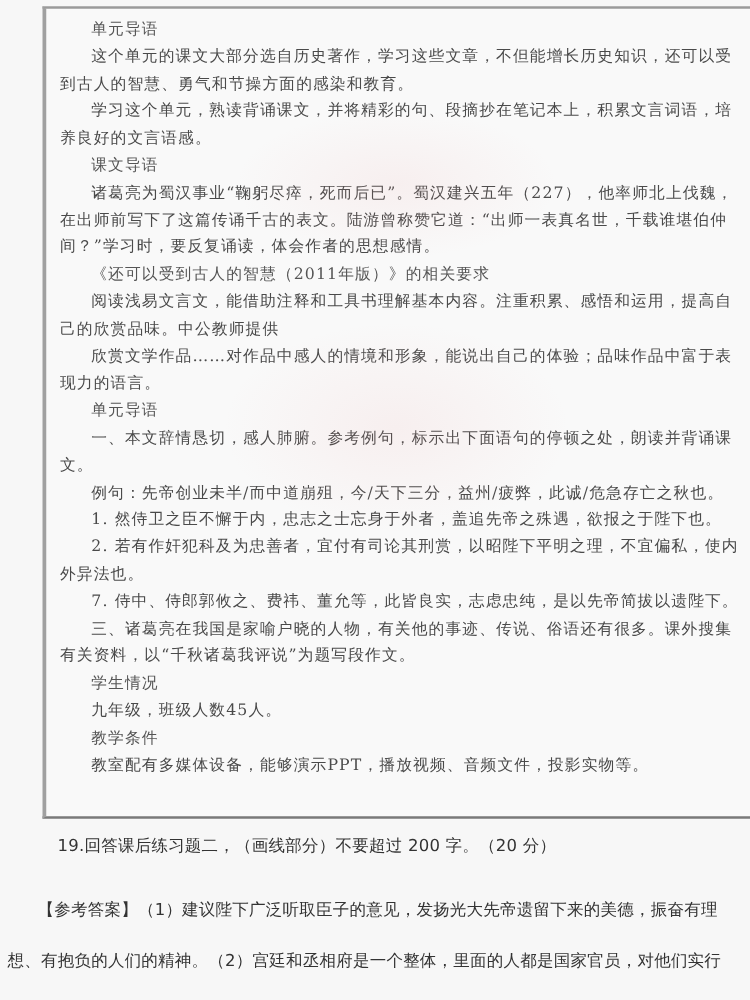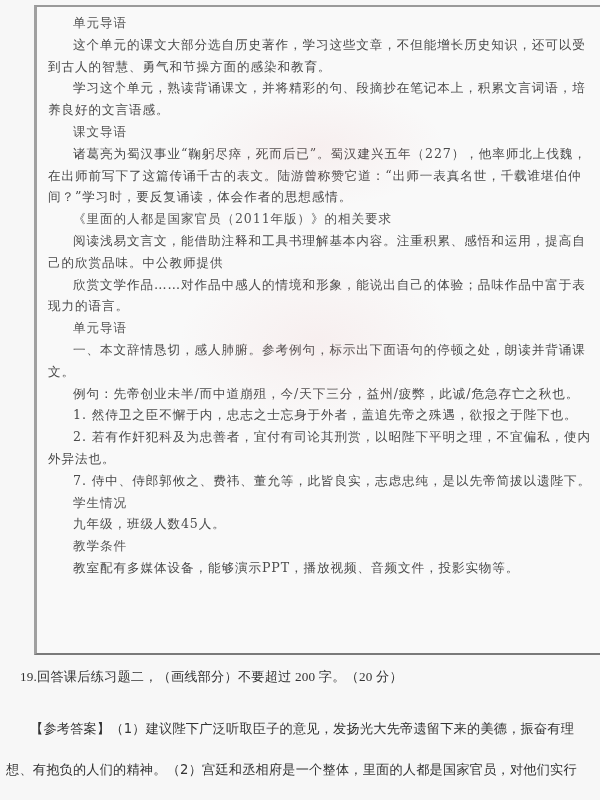--- a/index.html
+++ b/index.html
@@ -74,7 +74,7 @@
   <p class="heading">课文导语</p>
   <p class="indent">诸葛亮为蜀汉事业“鞠躬尽瘁，死而后已”。蜀汉建兴五年（227），他率师北上伐魏，在出师前写下了这篇传诵千古的表文。陆游曾称赞它道：“出师一表真名世，千载谁堪伯仲间？”学习时，要反复诵读，体会作者的思想感情。</p>
 
-  <p class="heading">《里面的人都是国家官员（2011年版）》的相关要求</p>
+  <p class="heading">《还可以受到古人的智慧（2011年版）》的相关要求</p>
   <p class="indent">阅读浅易文言文，能借助注释和工具书理解基本内容。注重积累、感悟和运用，提高自己的欣赏品味。中公教师提供</p>
   <p class="indent">欣赏文学作品……对作品中感人的情境和形象，能说出自己的体验；品味作品中富于表现力的语言。</p>
 

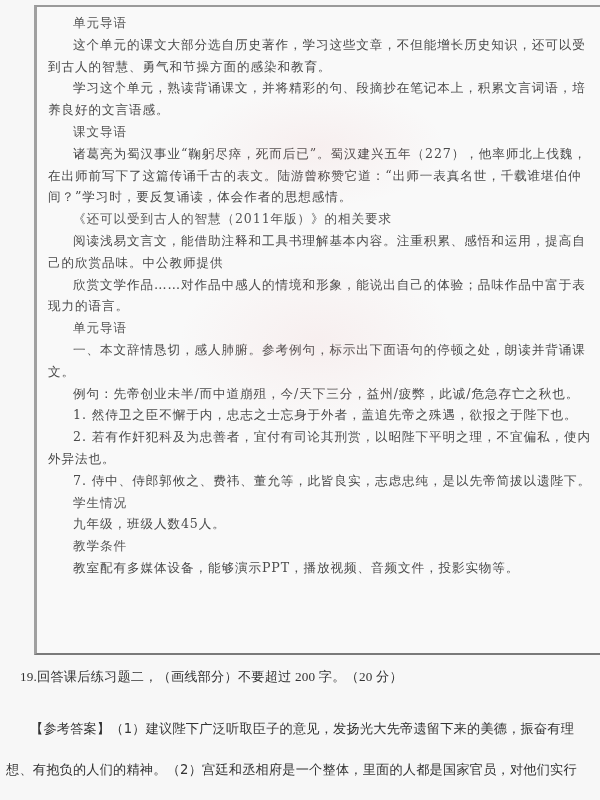--- a/index.html
+++ b/index.html
@@ -84,6 +84,7 @@
   <p class="indent">1. 然侍卫之臣不懈于内，忠志之士忘身于外者，盖追先帝之殊遇，欲报之于陛下也。</p>
   <p class="indent">2. 若有作奸犯科及为忠善者，宜付有司论其刑赏，以昭陛下平明之理，不宜偏私，使内外异法也。</p>
   <p class="indent">7. 侍中、侍郎郭攸之、费祎、董允等，此皆良实，志虑忠纯，是以先帝简拔以遗陛下。</p>
+  <p class="indent">三、诸葛亮在我国是家喻户晓的人物，有关他的事迹、传说、俗语还有很多。课外搜集有关资料，以“千秋诸葛我评说”为题写段作文。</p>
 
   <p class="heading">学生情况</p>
   <p class="indent">九年级，班级人数45人。</p>

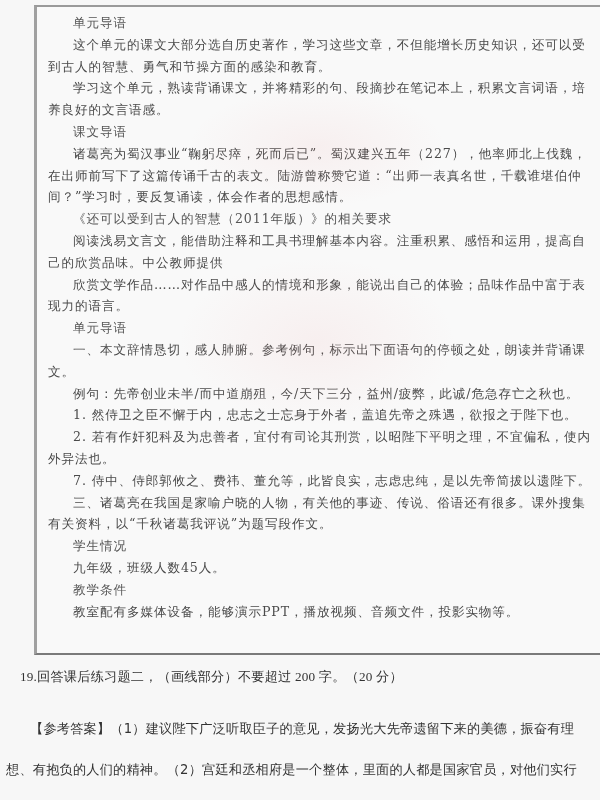--- a/index.html
+++ b/index.html
@@ -52,7 +52,7 @@
     letter-spacing: 0.2px;
   }
   .answer .q {
-    position: absolute; left: 20px; top: 8px; white-space: nowrap; font-family: Liberation Serif, serif;
+    position: absolute; left: 46px; top: 8px; white-space: nowrap;
   }
   .answer .a {
     position: absolute; left: 6px; top: 49px; width: 580px;

